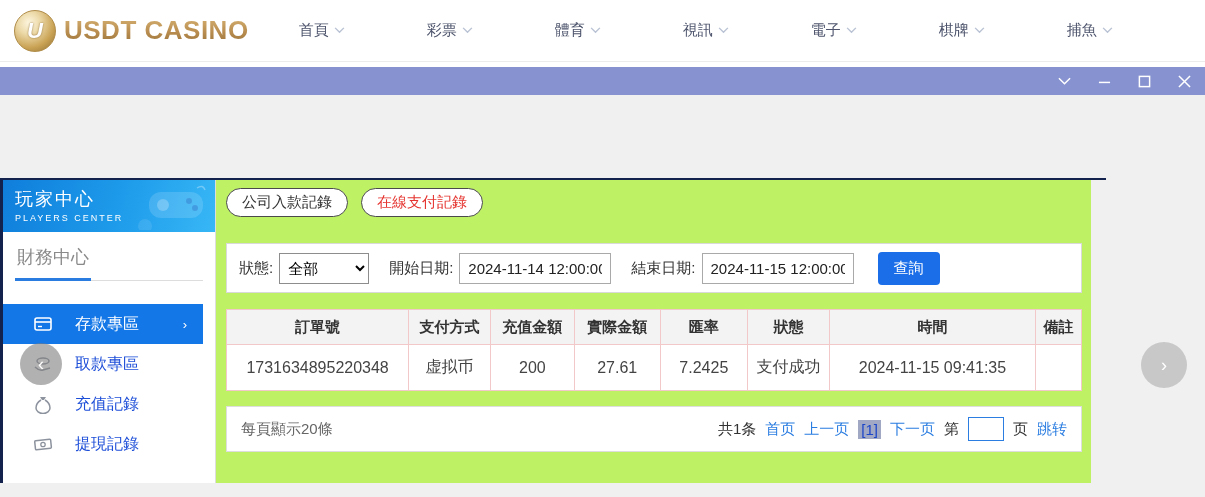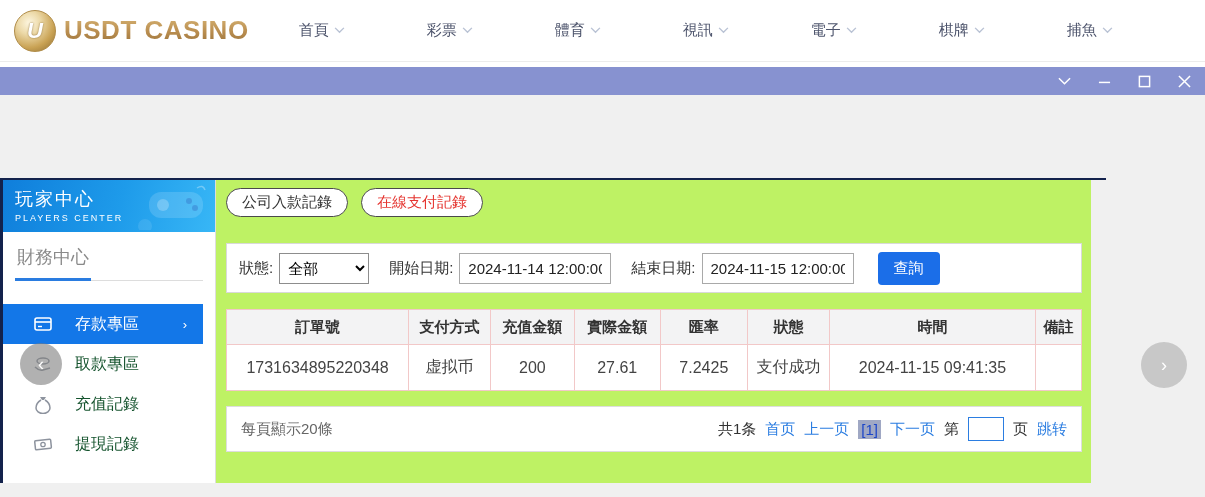--- a/index.html
+++ b/index.html
@@ -49,7 +49,7 @@
     padding:0 2px 9px 2px; border-bottom:3px solid #2a7ce0; margin-bottom:-1px; }
   .menu { margin-top:23px; }
   .menu-item { height:40px; display:flex; align-items:center; gap:22px;
-    padding-left:30px; font-size:16px; color:#14532d; cursor:pointer; position:relative; }
+    padding-left:30px; font-size:16px; color:#1d4ed8; cursor:pointer; position:relative; }
   .menu-item .mi-icon { width:20px; height:20px; display:flex; align-items:center; }
   .menu-item.active { background:#1377e8; color:#fff; margin-right:12px; }
   .mi-arrow { position:absolute; right:16px; font-size:13px; color:#fff; }

